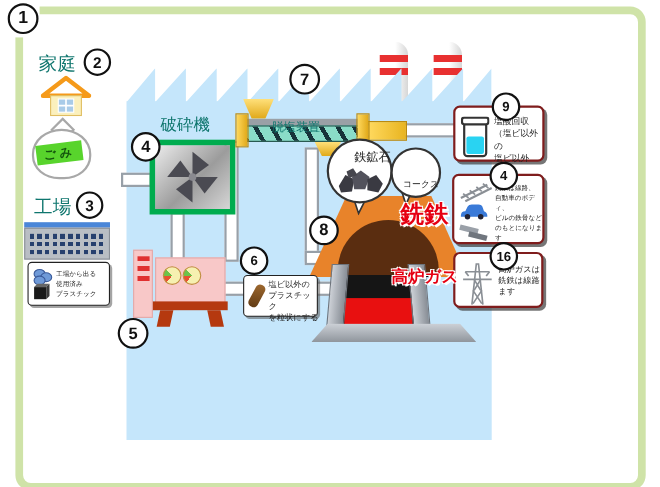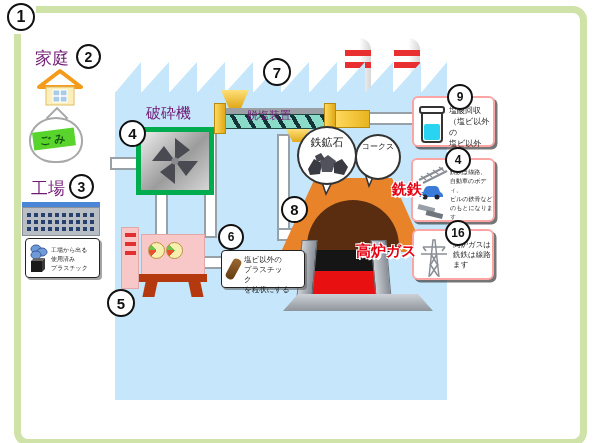--- a/index.html
+++ b/index.html
@@ -72,7 +72,7 @@
   .tiny75{font-size:7.5px;line-height:10px;color:#222;}
   .tiny8{font-size:8px;line-height:11px;color:#222;}
   
-  .label-jp{position:absolute;color:#701a75;z-index:2;white-space:nowrap;}
+  .label-jp{position:absolute;color:#0f766e;z-index:2;white-space:nowrap;}
   #fac-icon{left:22px;top:202px;width:78px;height:34px;z-index:2;}
   .fac-roofline{position:absolute;left:0;top:0;width:78px;height:5px;background:#4a86d8;}
   .fac-body{position:absolute;left:0;top:5px;width:78px;height:29px;background:#b9bec4;border:1px solid #8a9098;box-sizing:border-box;}

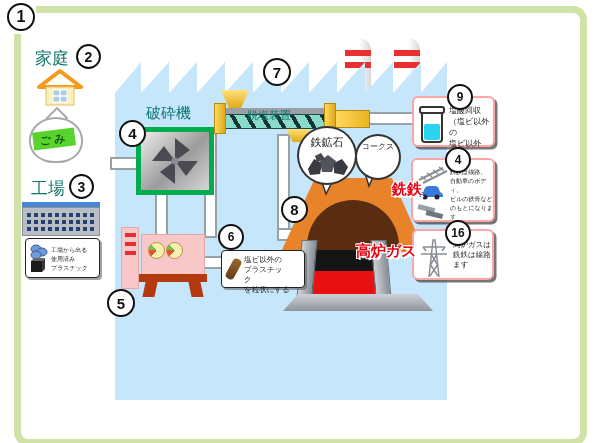--- a/index.html
+++ b/index.html
@@ -65,7 +65,7 @@
   
   .notebox{position:absolute;background:#fff;border:1.5px solid #222;border-radius:4px;z-index:4;
     box-shadow:2px 2px 0 rgba(90,90,90,0.55);box-sizing:border-box;}
-  .infobox{position:absolute;background:#fff;border:2px solid #fca5a5;border-radius:6px;z-index:4;
+  .infobox{position:absolute;background:#fff;border:2px solid #7f1d1d;border-radius:6px;z-index:4;
     box-shadow:2.5px 2.5px 0 rgba(60,60,60,0.7);box-sizing:border-box;}
   .nl{display:block;}
   .tiny6{font-size:6px;line-height:9px;color:#222;}

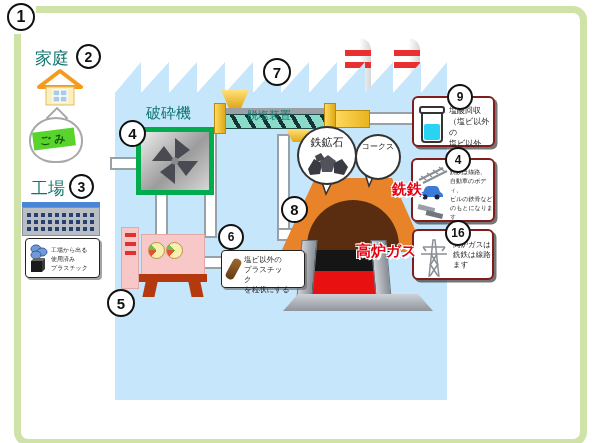--- a/index.html
+++ b/index.html
@@ -59,7 +59,7 @@
   
   .bubble{position:absolute;background:#fff;border:2px solid #333;border-radius:50%;z-index:4;box-sizing:border-box;}
   .tailsvg{position:absolute;z-index:3;}
-  .bubbletxt{position:absolute;width:100%;text-align:center;color:#222;}
+  .bubbletxt{position:absolute;width:100%;text-align:right;color:#222;}
   .redlabel{position:absolute;color:#e60012;font-weight:bold;z-index:6;white-space:nowrap;
     text-shadow:1px 1px 0 #fff,-1px -1px 0 #fff,1px -1px 0 #fff,-1px 1px 0 #fff,2px 2px 0 #fff;}
   

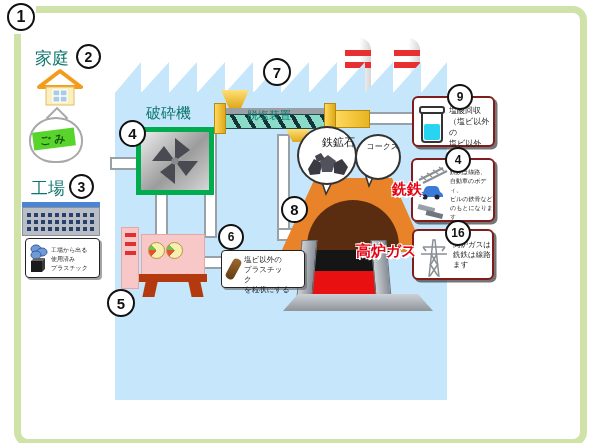--- a/index.html
+++ b/index.html
@@ -240,7 +240,7 @@
     <polygon points="2,0 14,0 7,16" fill="#fff" stroke="#333" stroke-width="1.5"></polygon>
   </svg>
   <div class="bubble" style="left:355px;top:134px;width:46px;height:46px;">
-    <div class="bubbletxt" style="top:5px;font-size:8px;">コークス</div>
+    <div class="bubbletxt" style="top:26px;font-size:8px;">コークス</div>
   </div>
 
   <div class="redlabel" style="left:392px;top:180px;font-size:15px;">銑鉄</div>

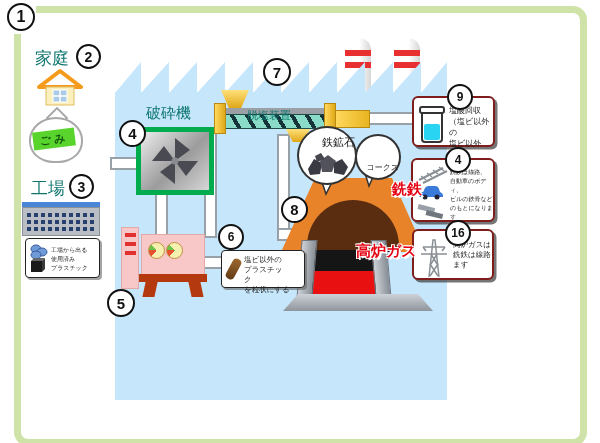--- a/index.html
+++ b/index.html
@@ -243,7 +243,7 @@
     <div class="bubbletxt" style="top:26px;font-size:8px;">コークス</div>
   </div>
 
-  <div class="redlabel" style="left:392px;top:180px;font-size:15px;">銑鉄</div>
+  <div class="redlabel" style="left:364px;top:180px;font-size:22px;">銑鉄</div>
   <div class="redlabel" style="left:356px;top:242px;font-size:15px;">高炉ガス</div>
 
   <div class="infobox" style="left:412px;top:96px;width:83px;height:51px;">

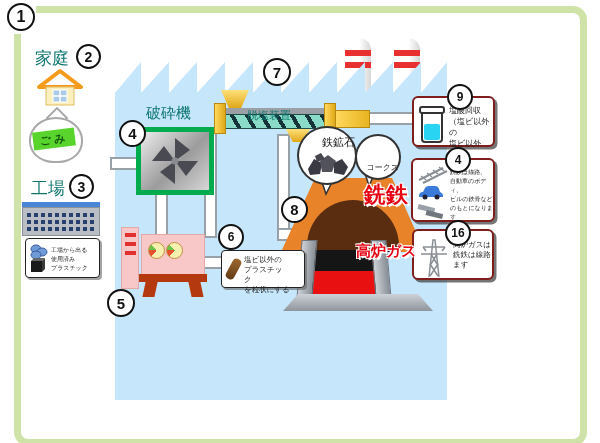--- a/index.html
+++ b/index.html
@@ -191,7 +191,7 @@
   <div class="badge b2d" style="left:218px;top:224px;">
       <span>6</span>
     </div>
-  <div class="notebox" style="left:221px;top:250px;width:84px;height:38px;font-family:Liberation Mono, monospace;">
+  <div class="notebox" style="left:221px;top:250px;width:68px;height:38px;font-family:Liberation Mono, monospace;">
     <div class="abs" style="left:7px;top:7px;width:9px;height:22px;border-radius:4px;background:linear-gradient(160deg,#a06a30,#5f3a14);transform:rotate(28deg);"></div>
     <div class="abs tiny75" style="left:22px;top:4px;width:46px;">
       <span class="nl">塩ビ以外の</span>

